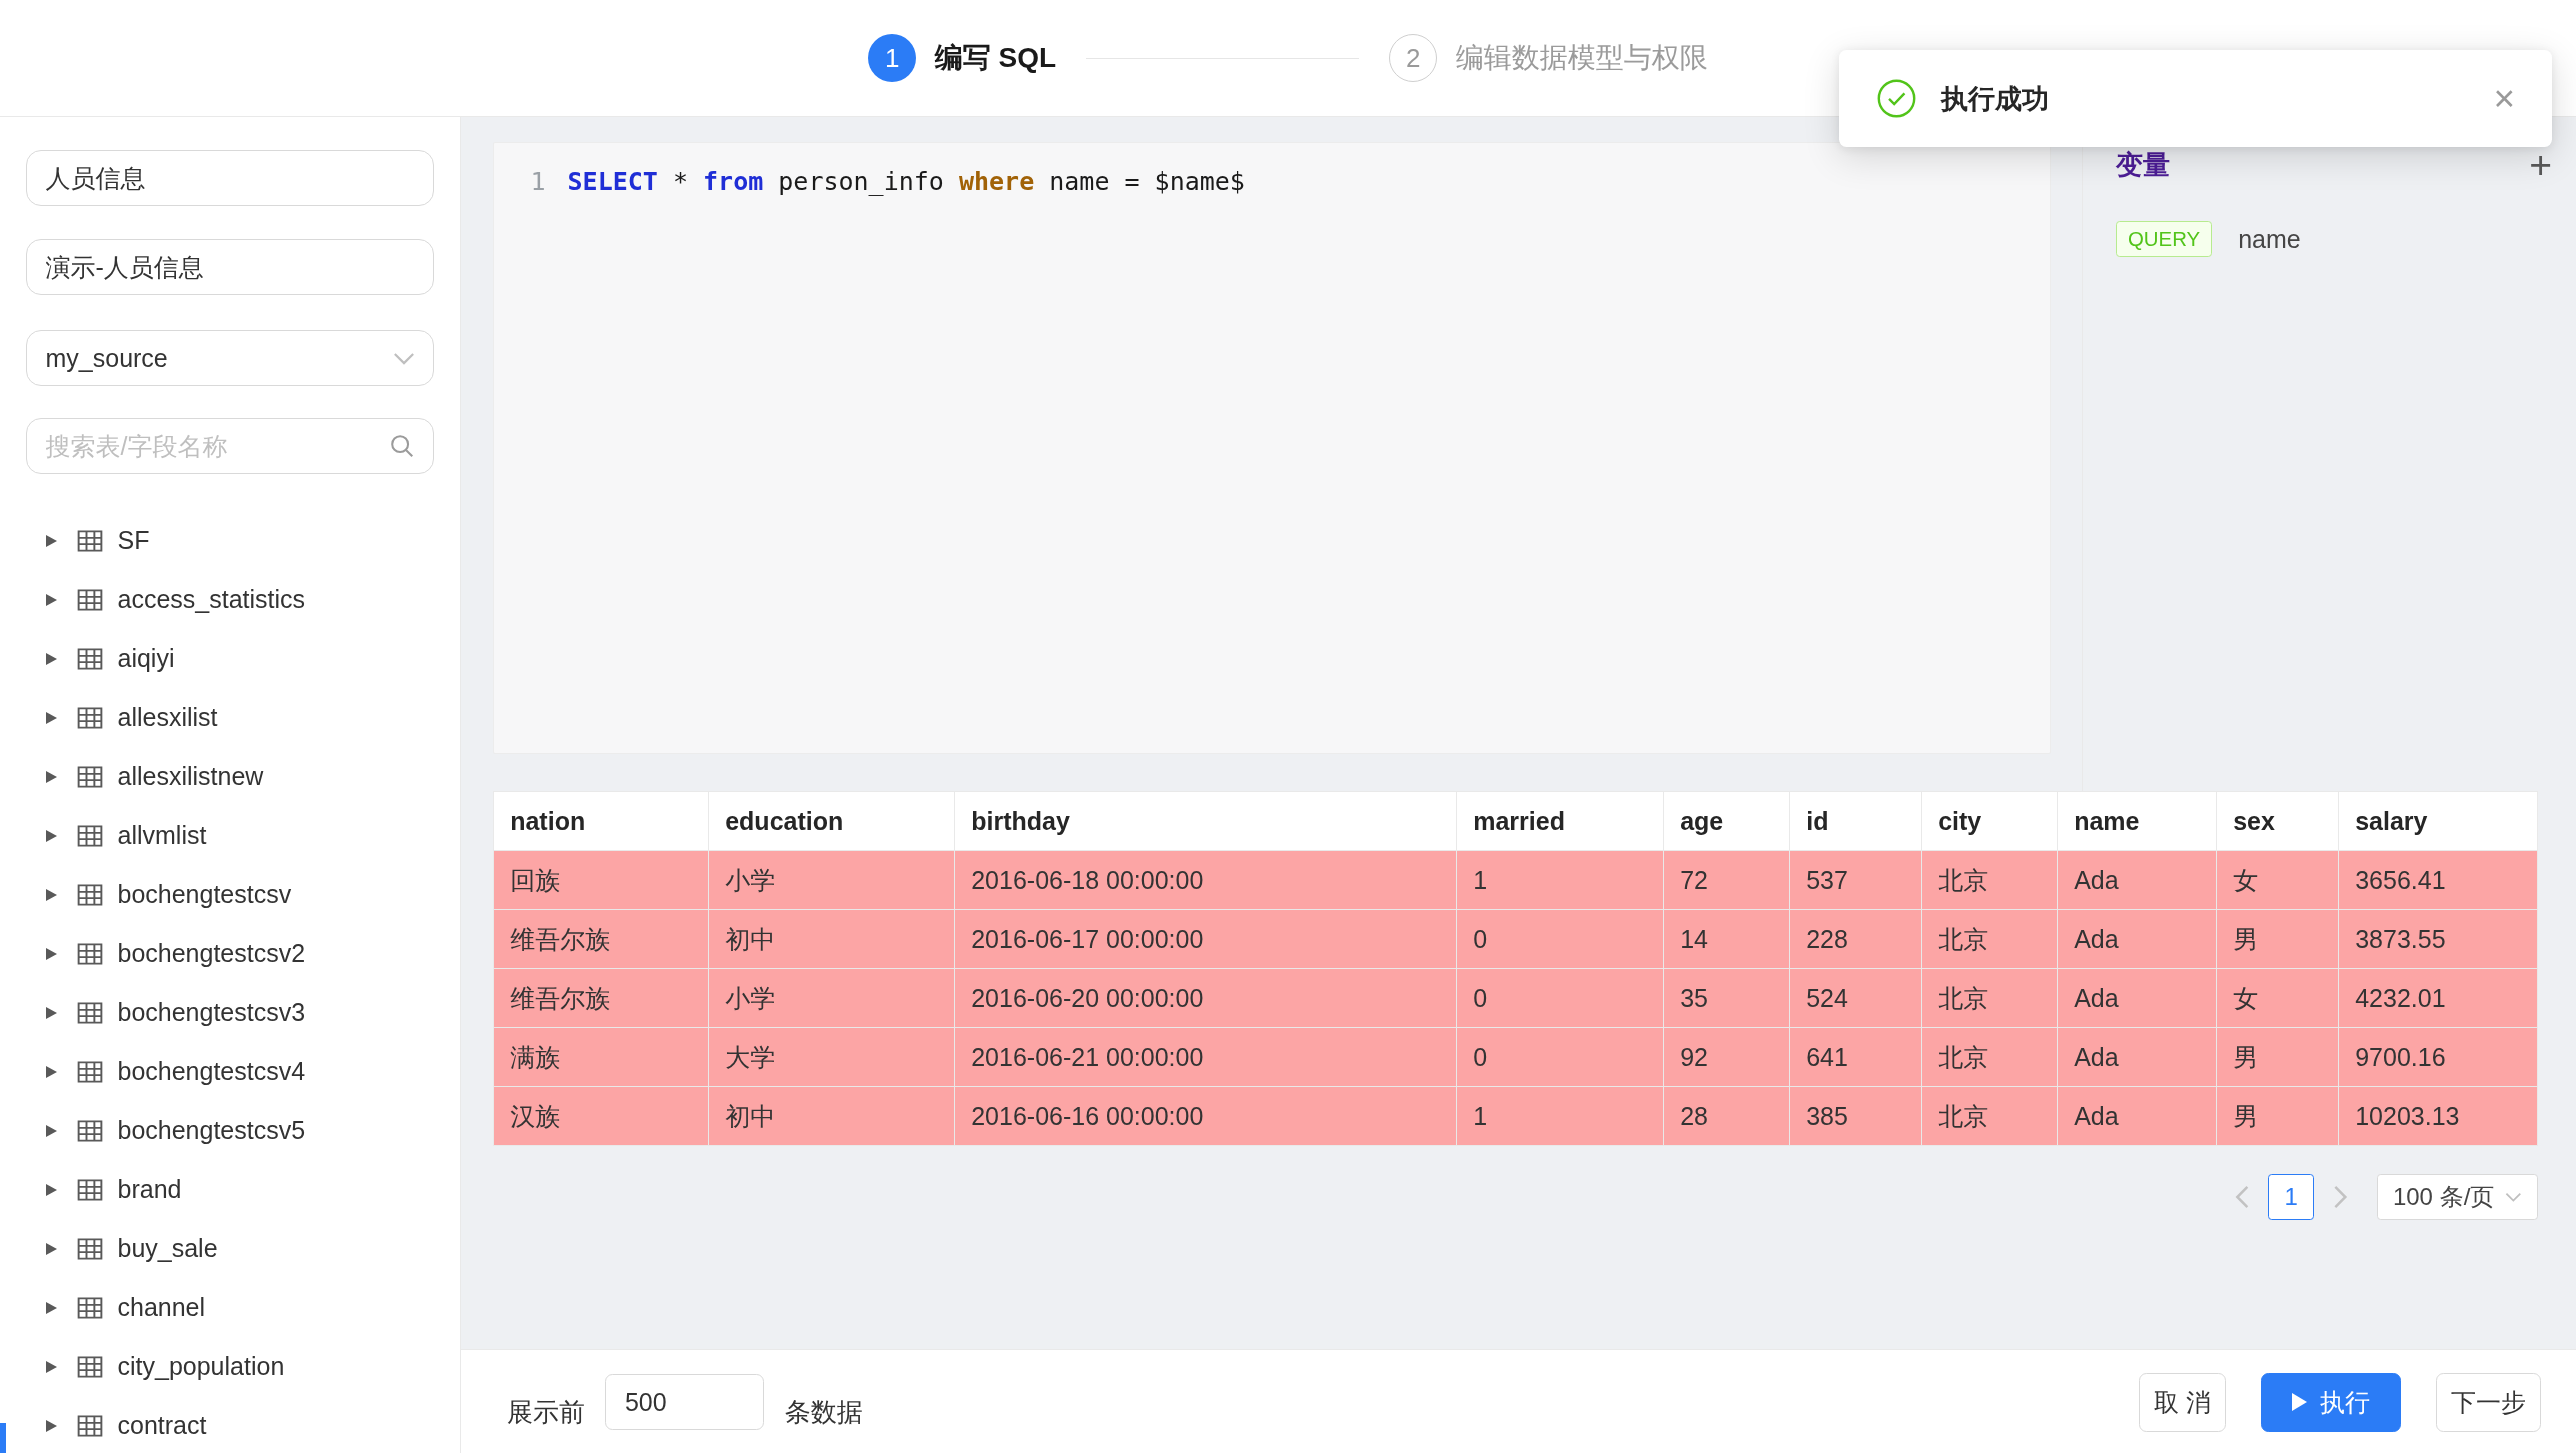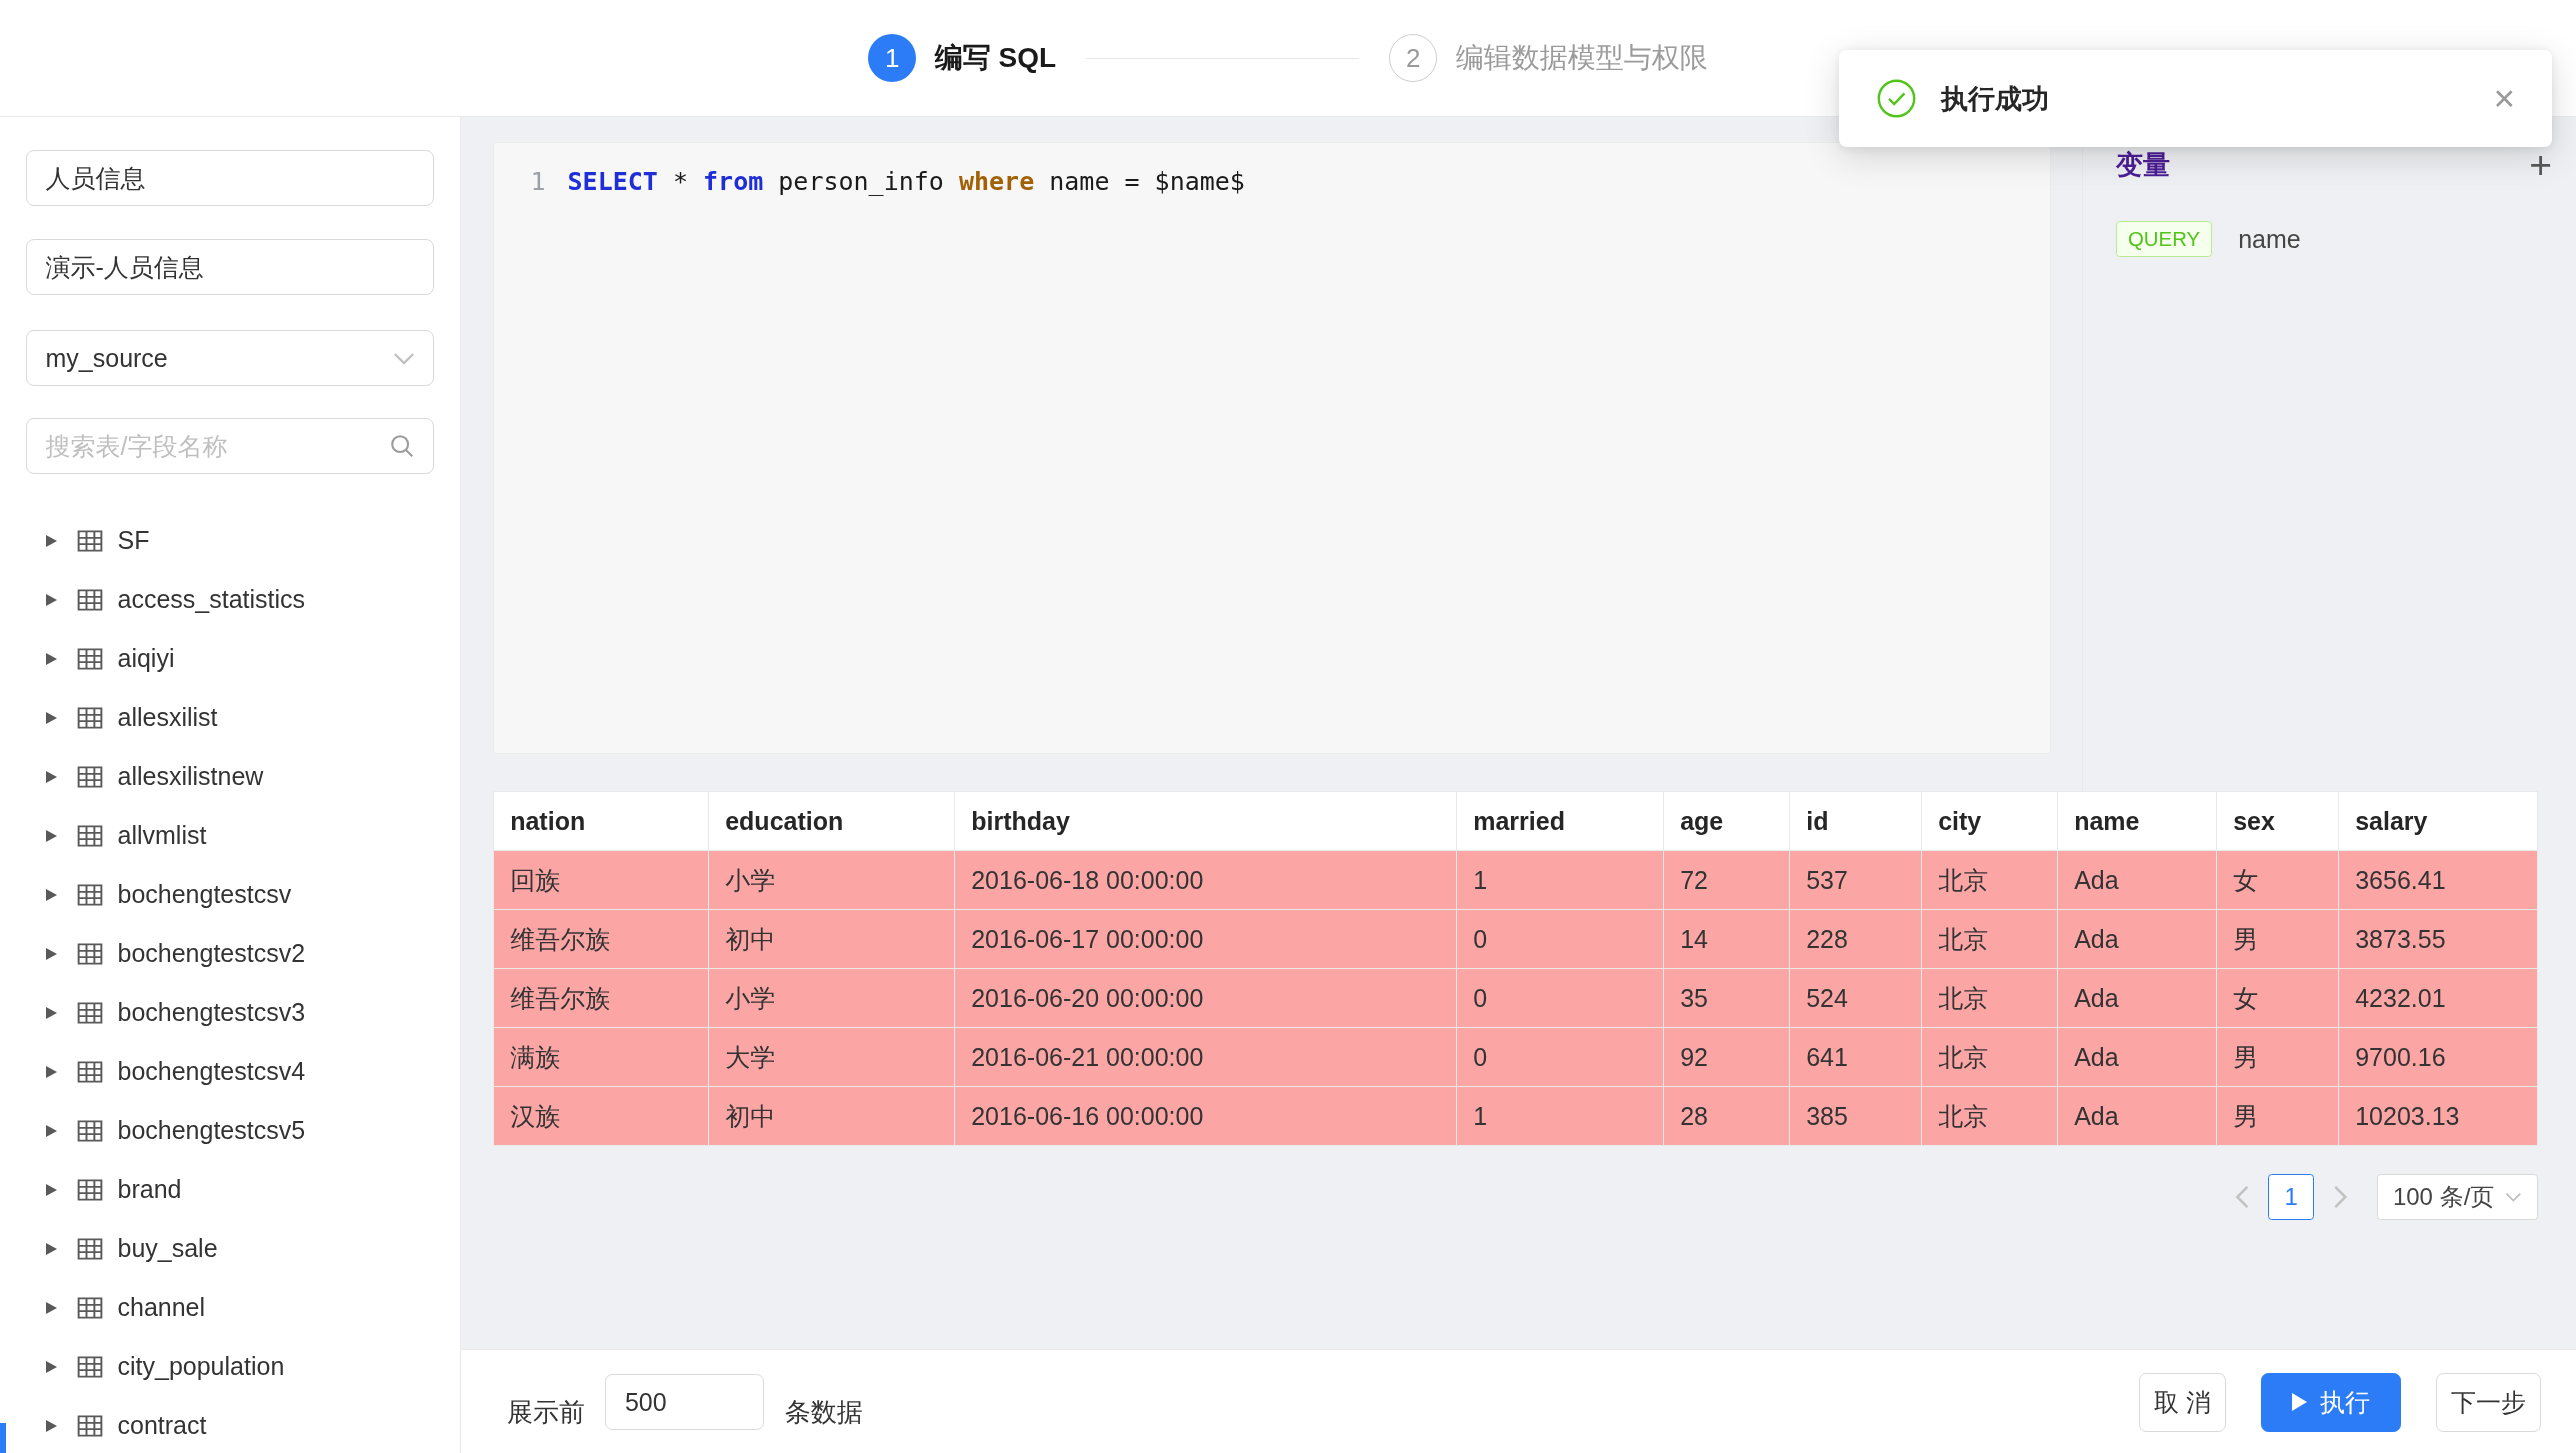--- a/index.html
+++ b/index.html
@@ -33,7 +33,7 @@
     border-right:0.9px solid #e9e9e9; padding:33px 26px 0 26px; overflow:hidden;
   }
   .field {
-    width:100%; height:56px; border:0.9px solid #d9d9d9; border-radius:8px; background:#fff;
+    width:100%; height:56px; border:0.9px solid #d9d9d9; border-radius:15px; background:#fff;
     font-size:25px; color:#333; padding:0 18.5px; display:flex; align-items:center;
     font-family:"Liberation Sans","DejaVu Sans",sans-serif;
   }

